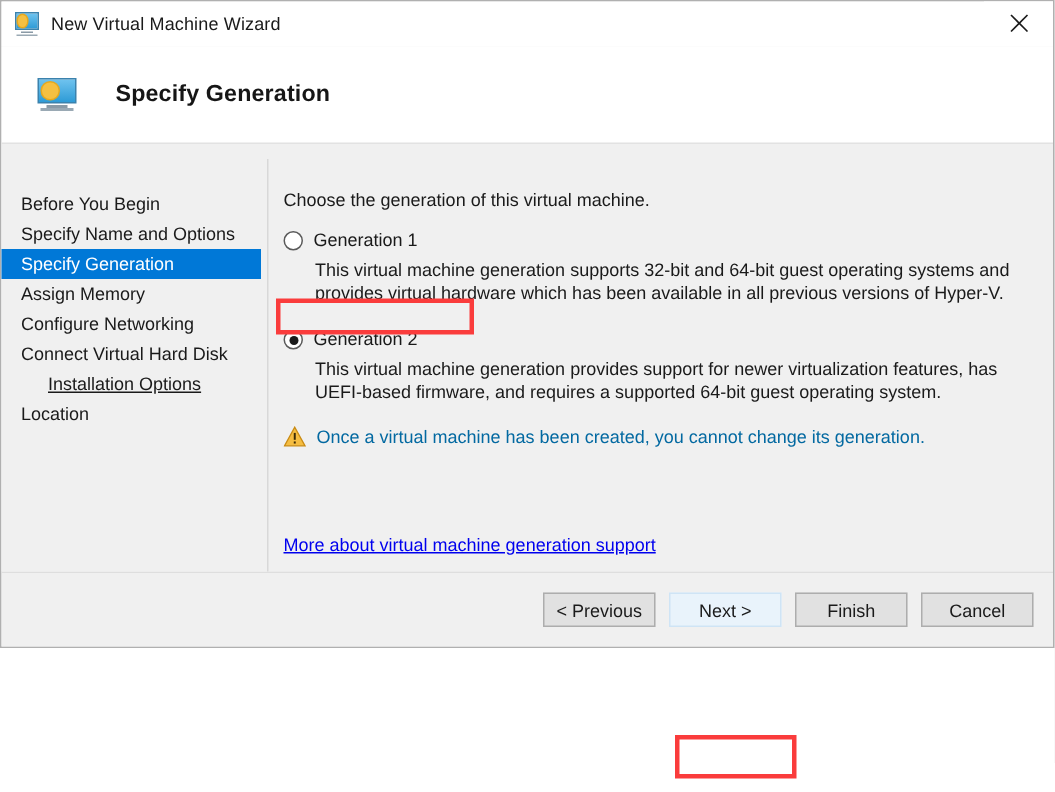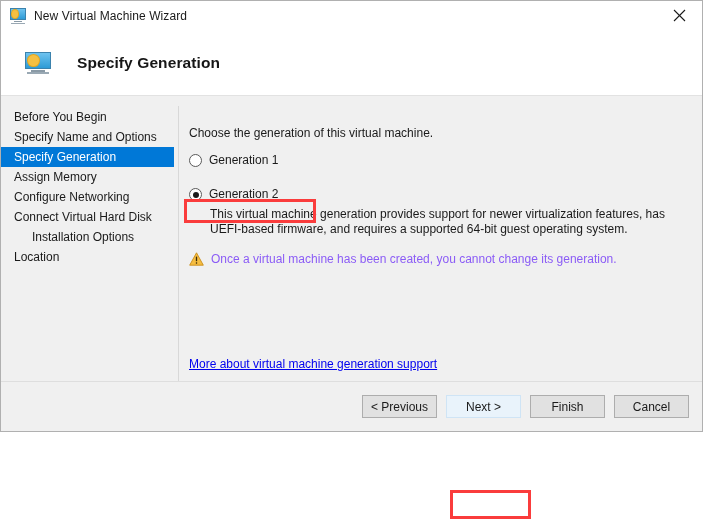--- a/index.html
+++ b/index.html
@@ -96,7 +96,7 @@
     width: 178px;
     min-width: 178px;
     background: #f0f0f0;
-    padding-top: 11px;
+    padding-top: 30px;
     box-sizing: border-box;
     position: relative;
   }

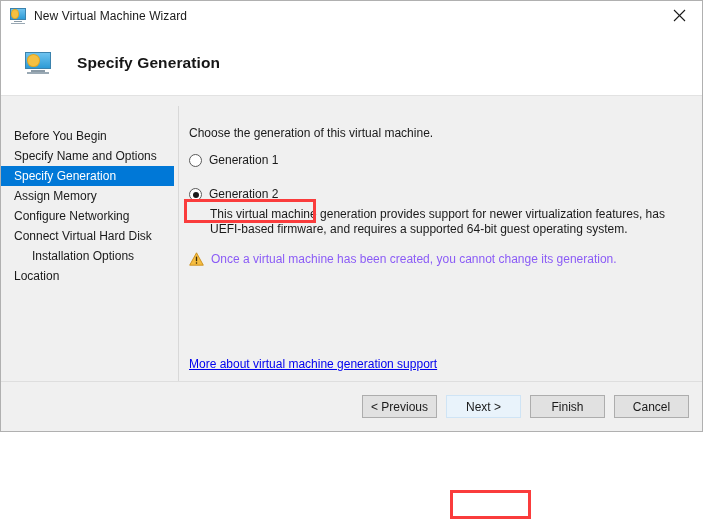--- a/index.html
+++ b/index.html
@@ -362,6 +362,7 @@
         <span class="radio"></span>
         <span class="opt-label">Generation 1</span>
       </div>
+      <div class="opt-desc">This virtual machine generation supports 32-bit and 64-bit guest operating systems and provides virtual hardware which has been available in all previous versions of Hyper-V.</div>
 
       <div class="gap-1"></div>
 

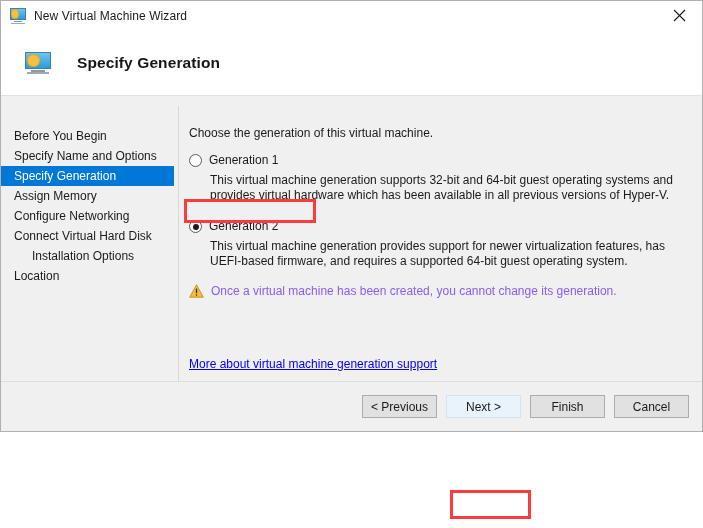--- a/index.html
+++ b/index.html
@@ -118,7 +118,7 @@
     white-space: nowrap;
     box-sizing: border-box;
   }
-  .side-item.indent { padding-left: 31px; }
+  .side-item.indent { padding-left: 31px; text-decoration: underline; }
   .side-item.selected {
     background: #0078d7;
     color: #ffffff;

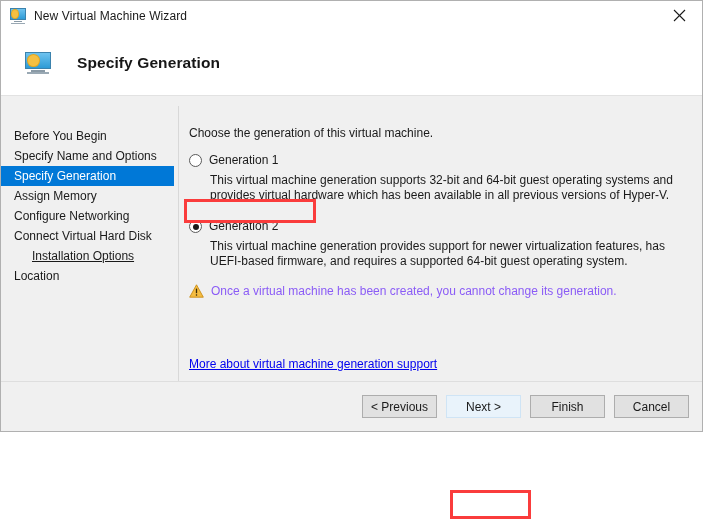--- a/index.html
+++ b/index.html
@@ -197,7 +197,7 @@
   }
   .warn-text {
     font-size: 12px;
-    color: #8b5cf6;
+    color: #0369a1;
     line-height: 14px;
   }
 

